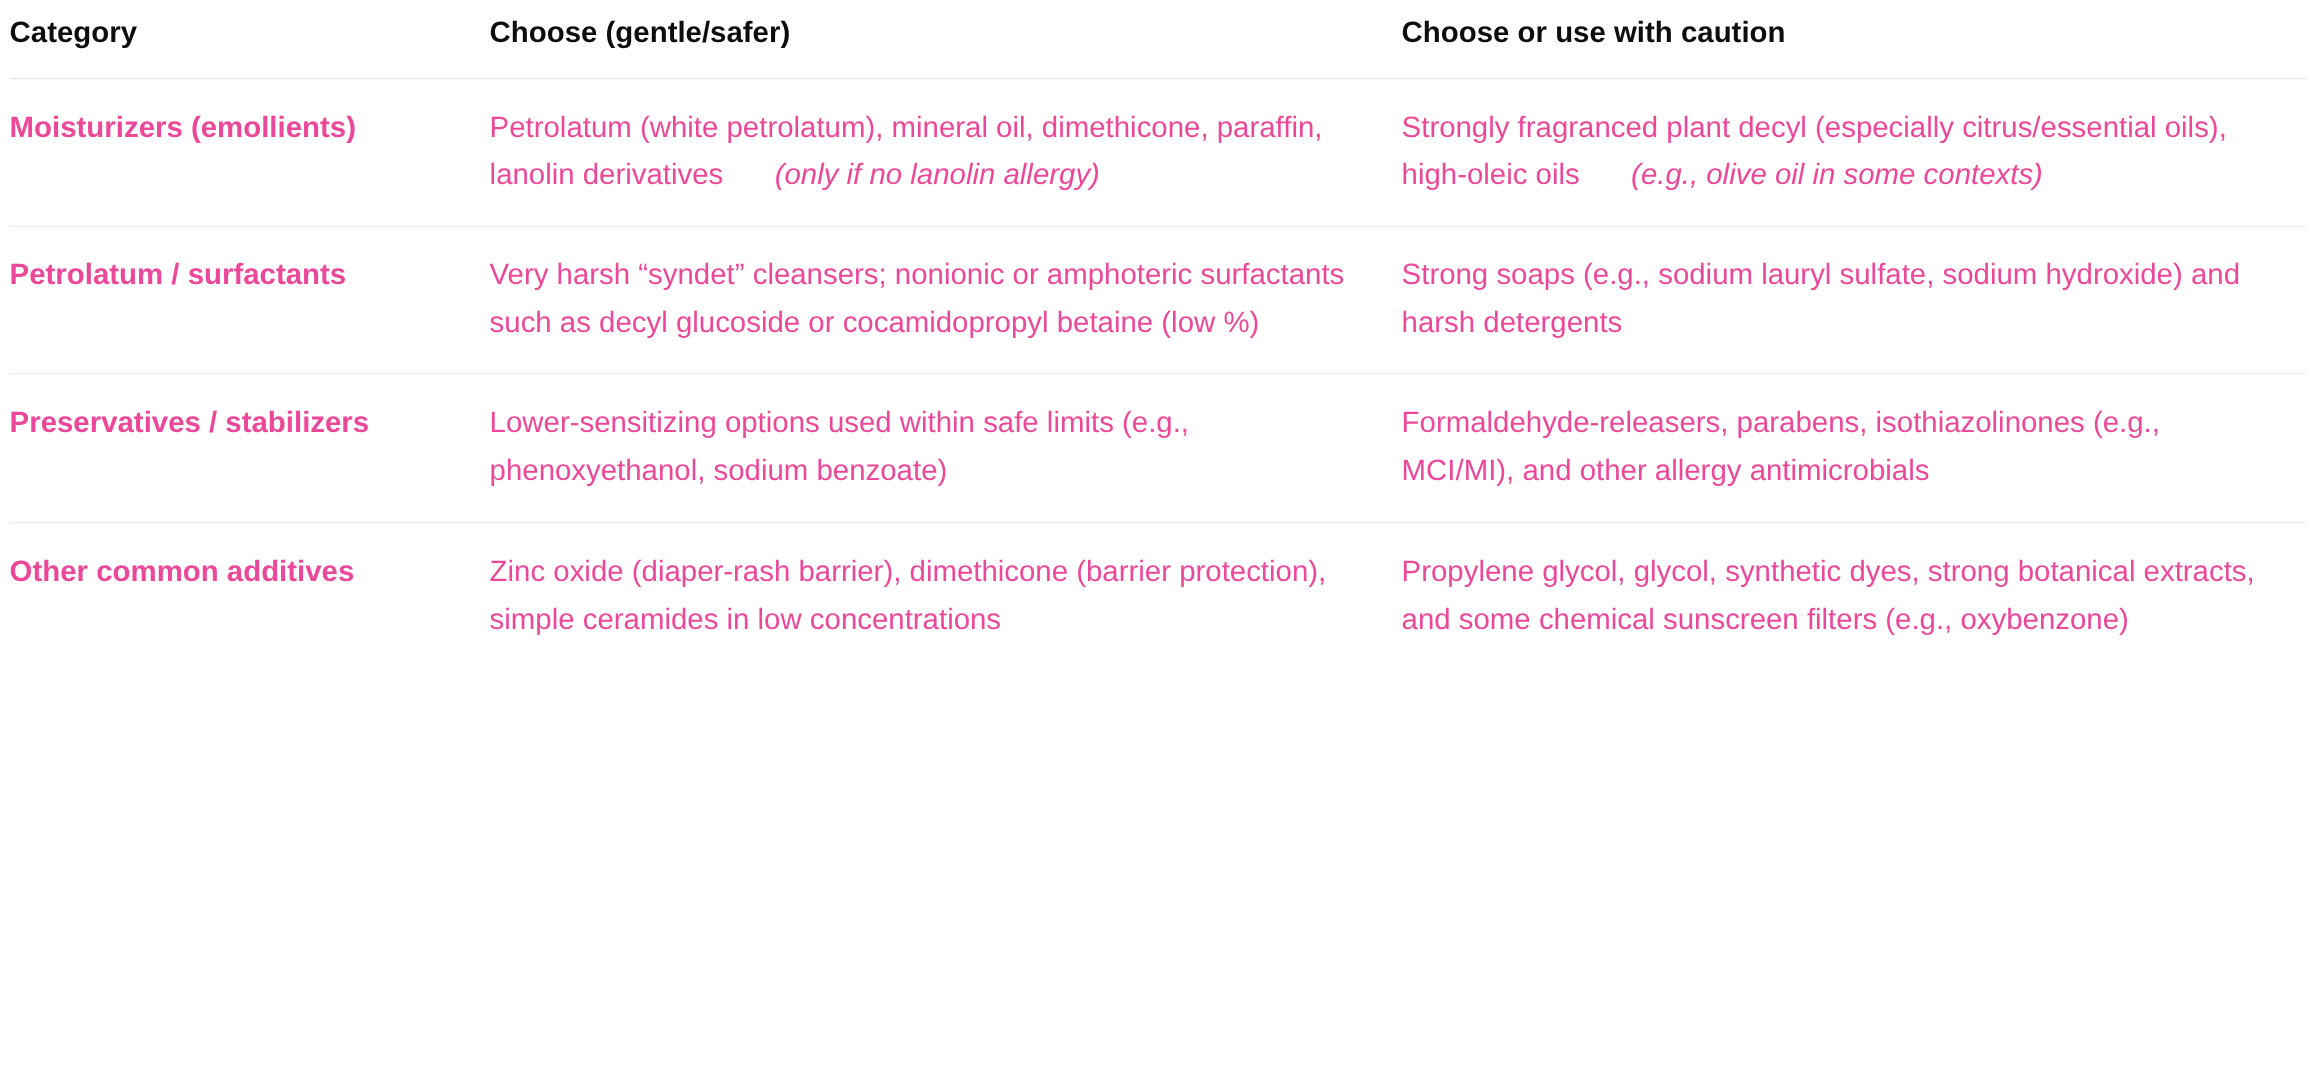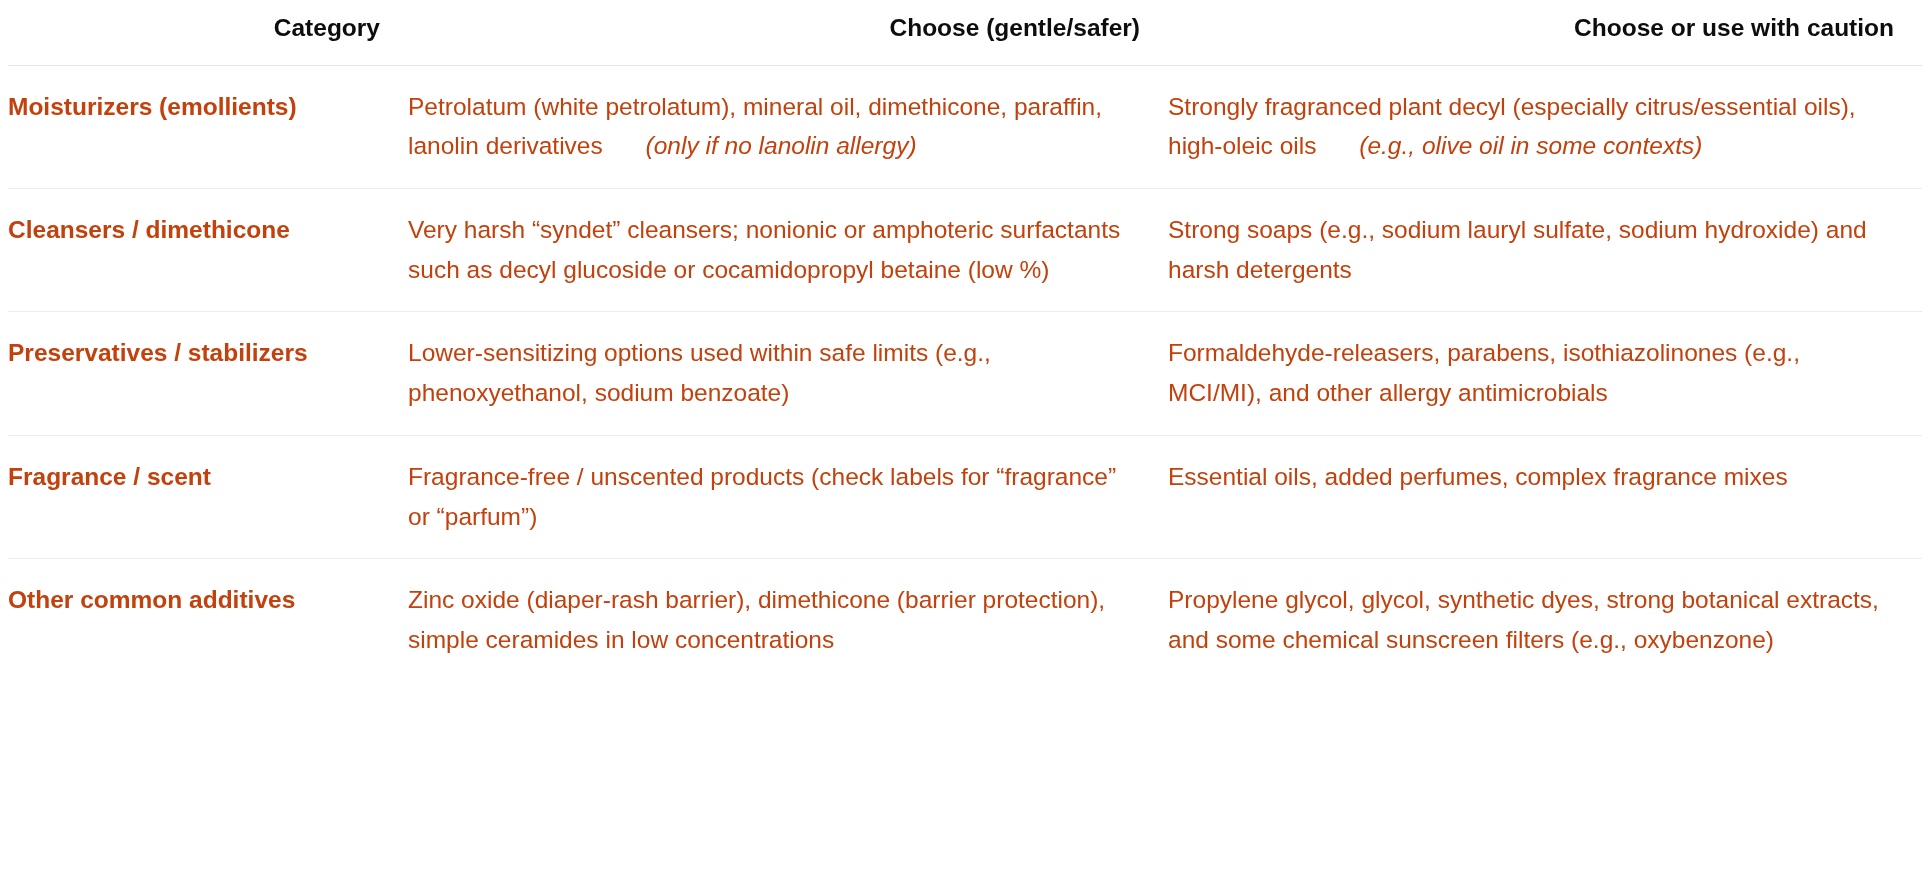--- a/index.html
+++ b/index.html
@@ -31,7 +31,7 @@
   table.matrix col.c-avoid    { width: 754px; }
 
   table.matrix thead th {
-    text-align: right;
+    text-align: left;
     vertical-align: bottom;
     font-weight: 700;
     font-size: 24.5px;

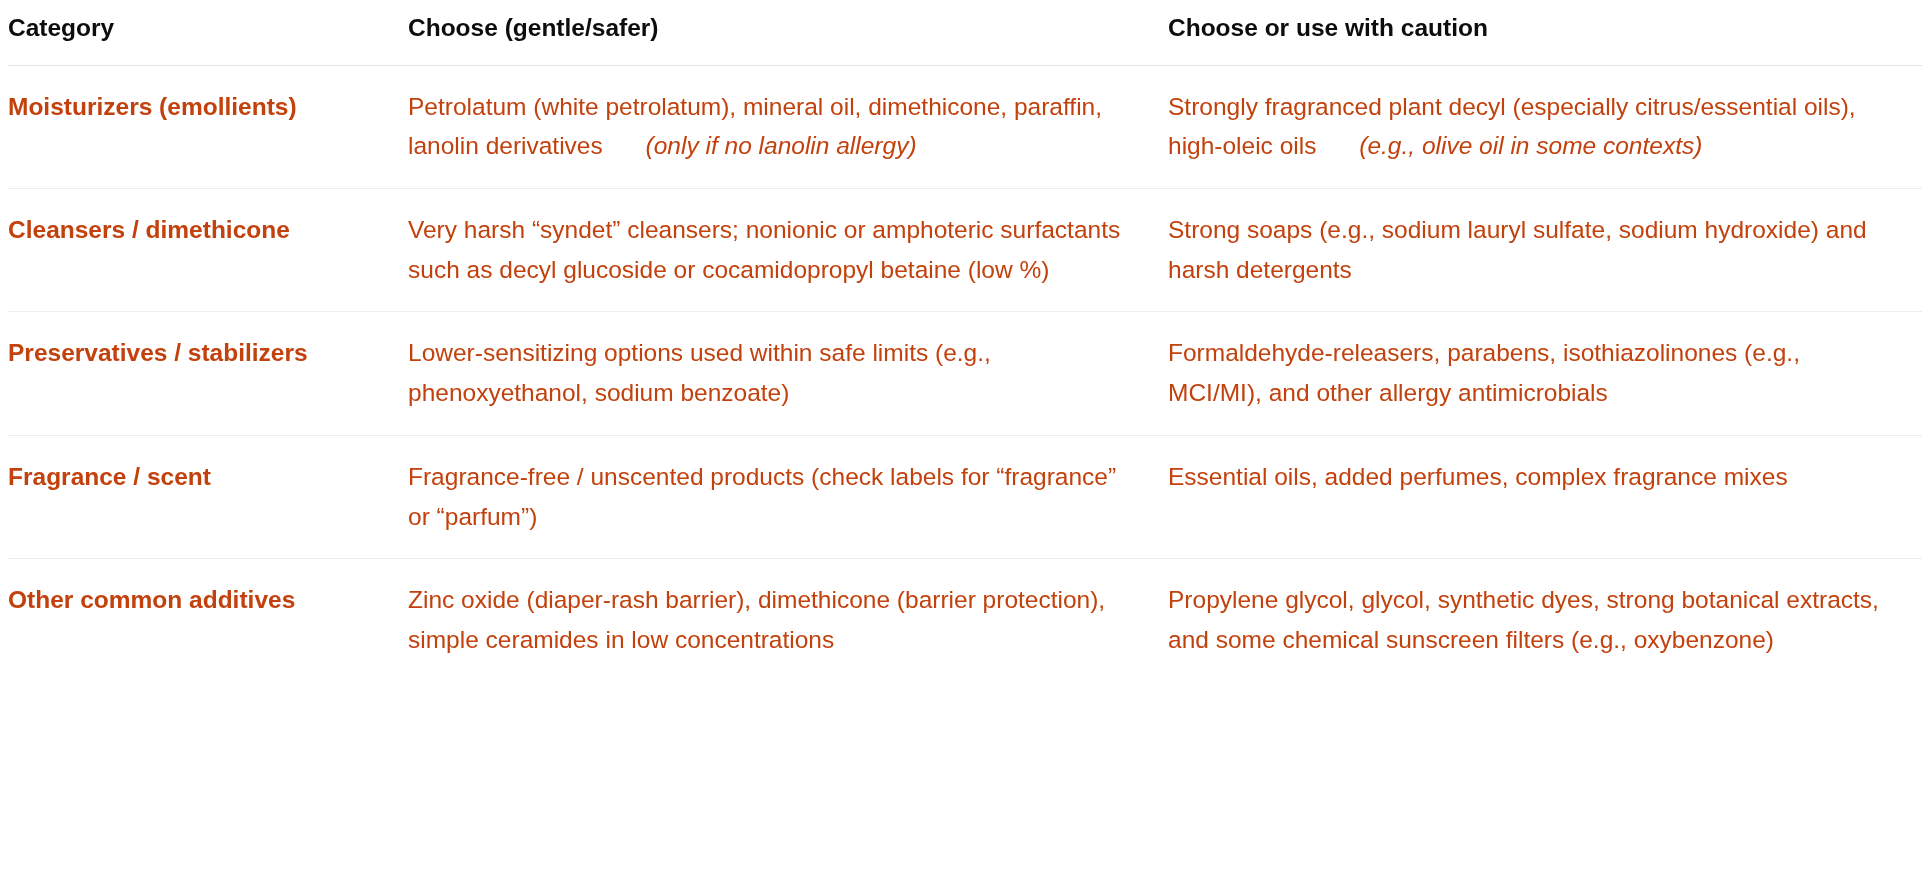--- a/index.html
+++ b/index.html
@@ -45,7 +45,7 @@
     vertical-align: top;
     padding: 21px 28px 22px 0;
     border-bottom: 1px solid #ececec;
-    color: #c2410c;
+    color: #ec4899;
   }
   table.matrix tbody tr:last-child td {
     border-bottom: none;

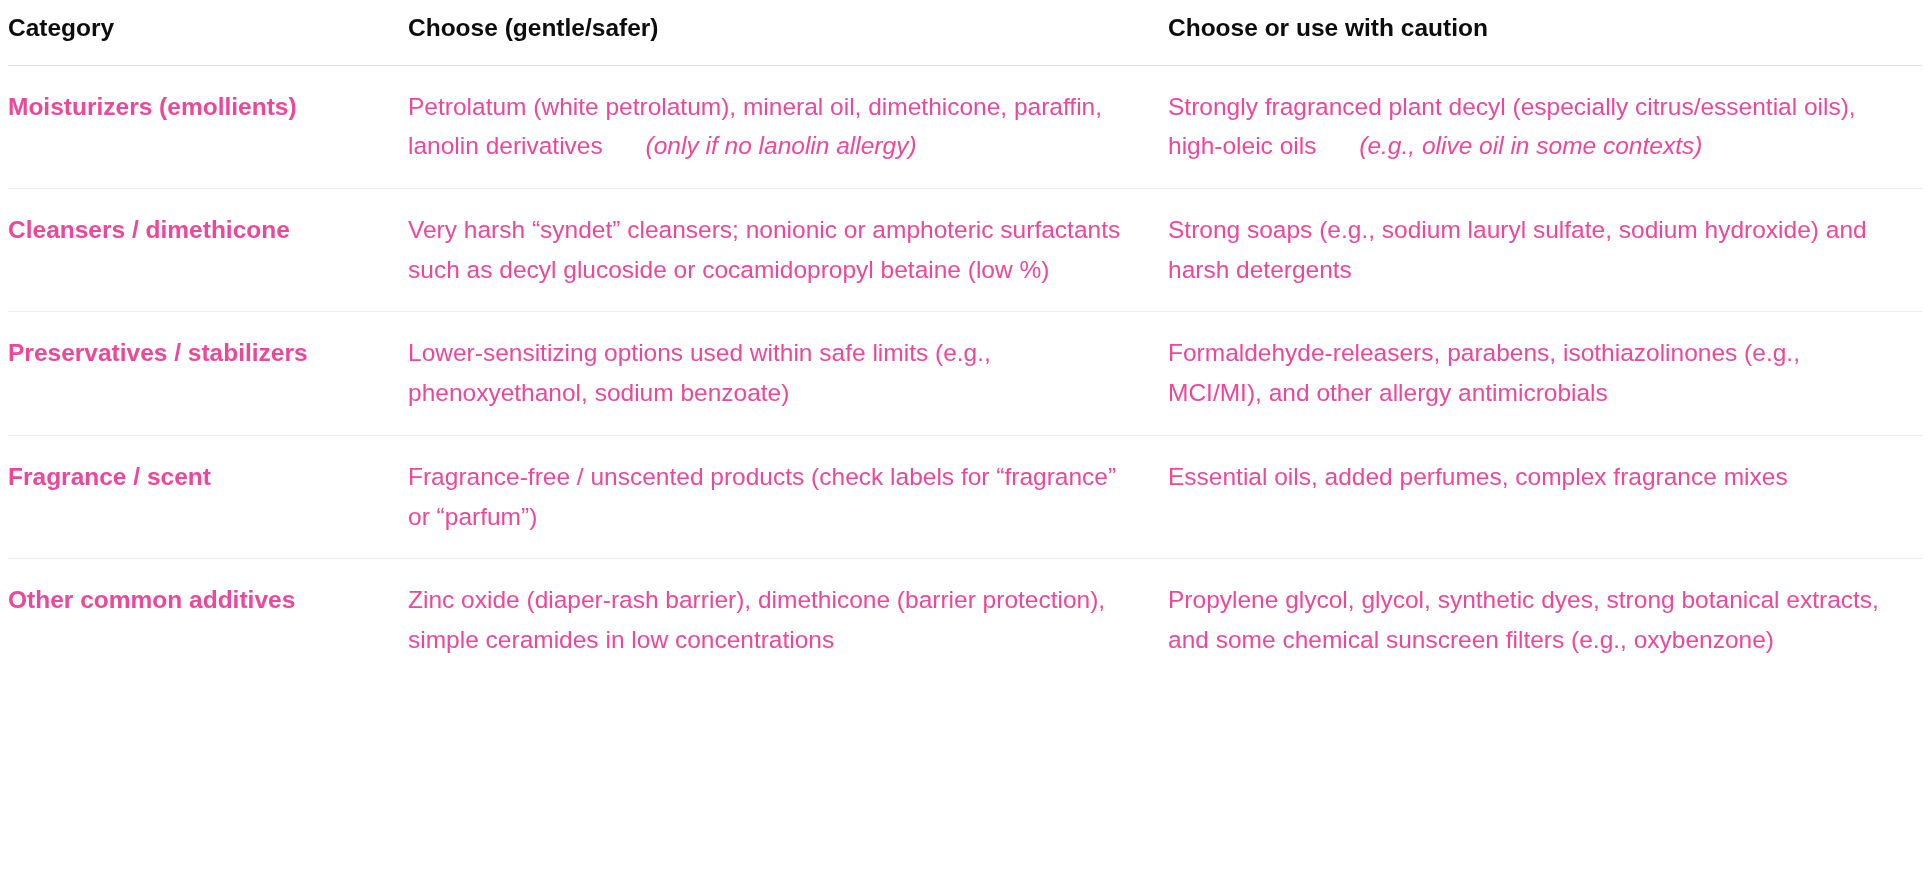--- a/index.html
+++ b/index.html
@@ -80,7 +80,7 @@
         <td><b>Strongly fragranced plant decyl</b> (especially citrus/essential oils), <b>high-oleic oils</b> <i>(e.g., olive oil in some contexts)</i></td>
       </tr>
       <tr>
-        <td class="cat">Cleansers / dimethicone</td>
+        <td class="cat">Petrolatum / surfactants</td>
         <td><b>Very harsh “syndet” cleansers</b>; nonionic or amphoteric surfactants such as <b>decyl glucoside</b> or <b>cocamidopropyl betaine (low %)</b></td>
         <td><b>Strong soaps</b> (e.g., <b>sodium lauryl sulfate</b>, <b>sodium hydroxide</b>) and harsh detergents</td>
       </tr>

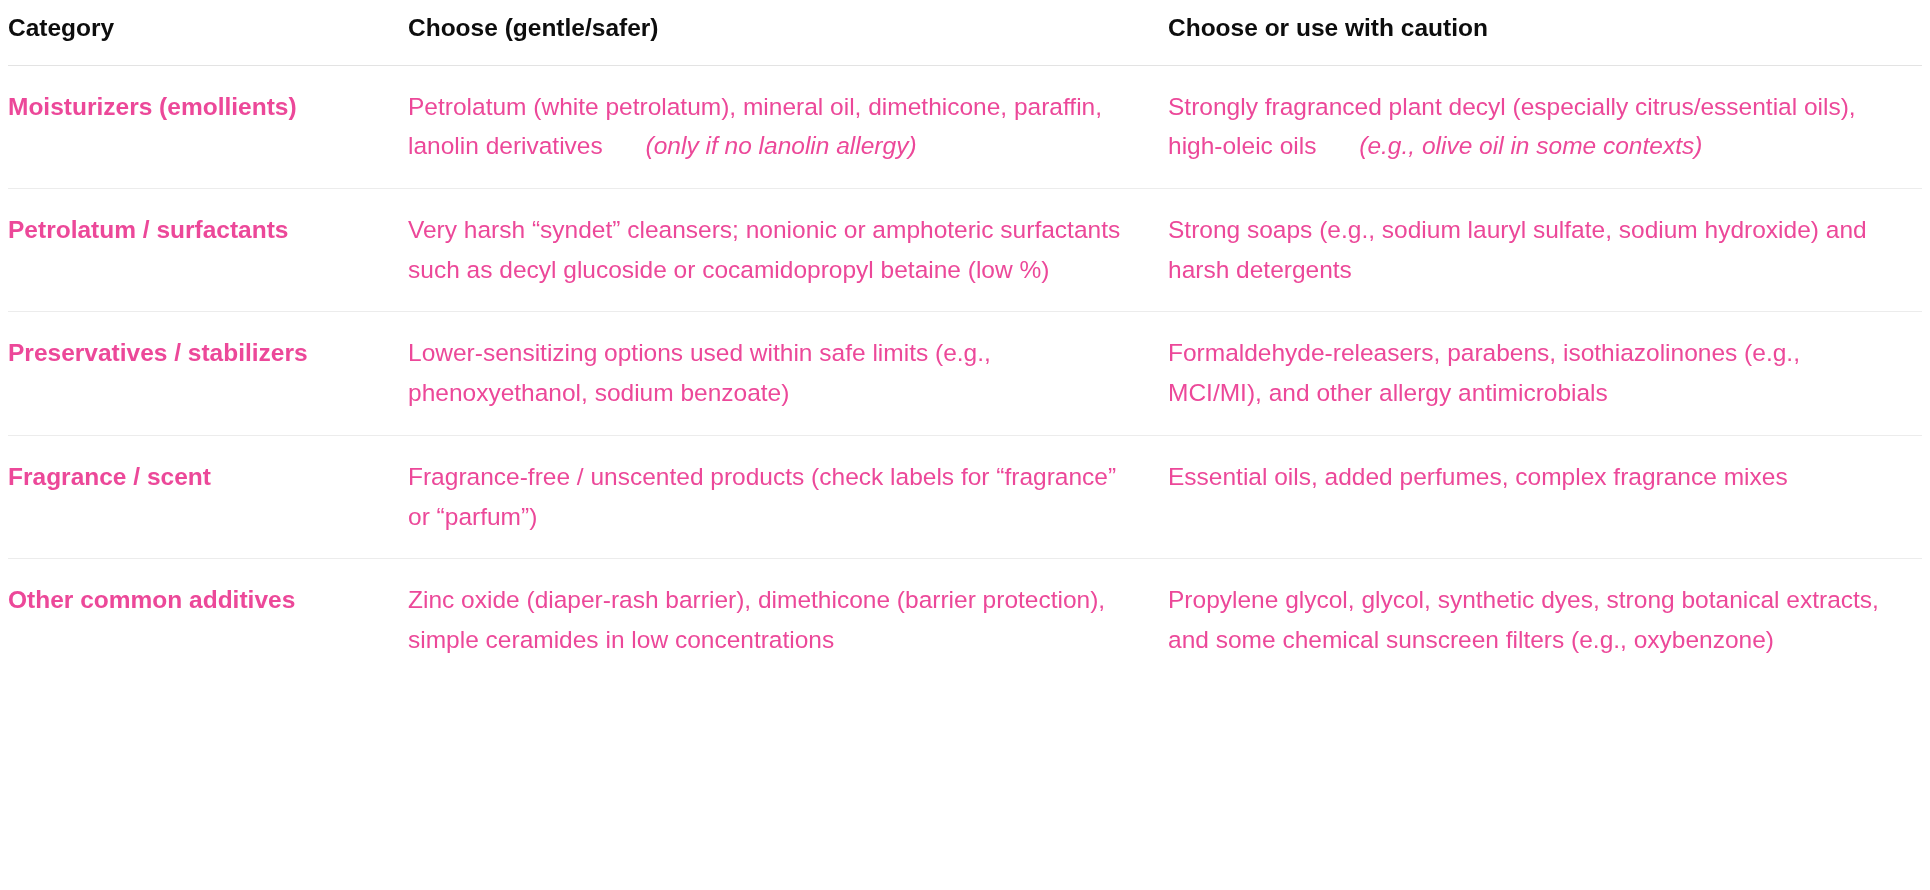--- a/index.html
+++ b/index.html
@@ -90,11 +90,6 @@
         <td><b>Formaldehyde-releasers</b>, <b>parabens</b>, <b>isothiazolinones</b> (e.g., <b>MCI/MI</b>), and other <b>allergy antimicrobials</b></td>
       </tr>
       <tr>
-        <td class="cat">Fragrance / scent</td>
-        <td><b>Fragrance-free / unscented</b> products (check labels for “fragrance” or “parfum”)</td>
-        <td><b>Essential oils</b>, <b>added perfumes</b>, <b>complex fragrance mixes</b></td>
-      </tr>
-      <tr>
         <td class="cat">Other common additives</td>
         <td><b>Zinc oxide</b> (diaper-rash barrier), <b>dimethicone</b> (barrier protection), <b>simple ceramides</b> in low concentrations</td>
         <td><b>Propylene glycol</b>, <b>glycol</b>, <b>synthetic dyes</b>, <b>strong botanical extracts</b>, and some <b>chemical sunscreen filters</b> (e.g., <b>oxybenzone</b>)</td>

